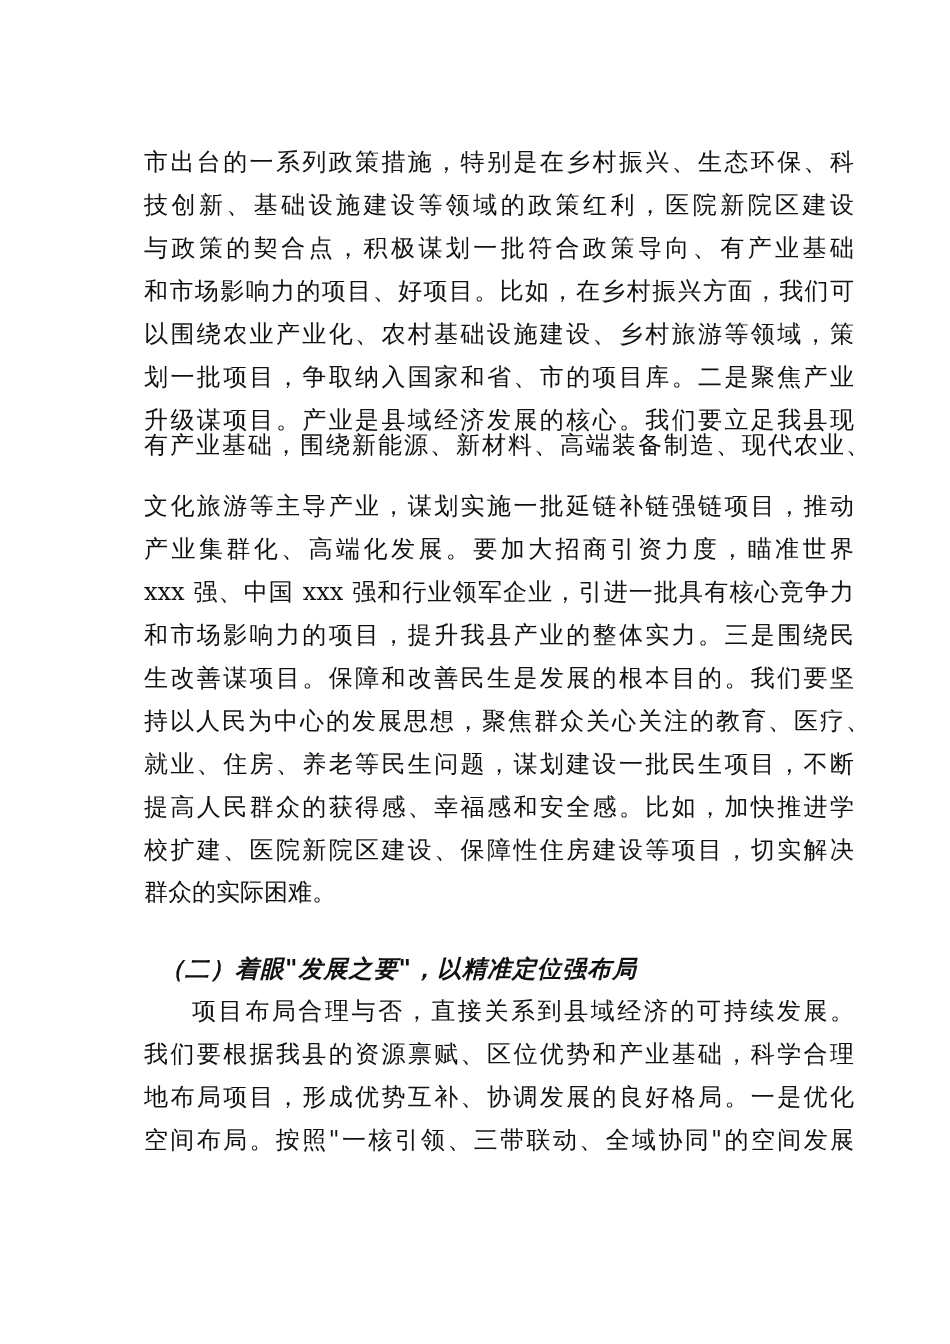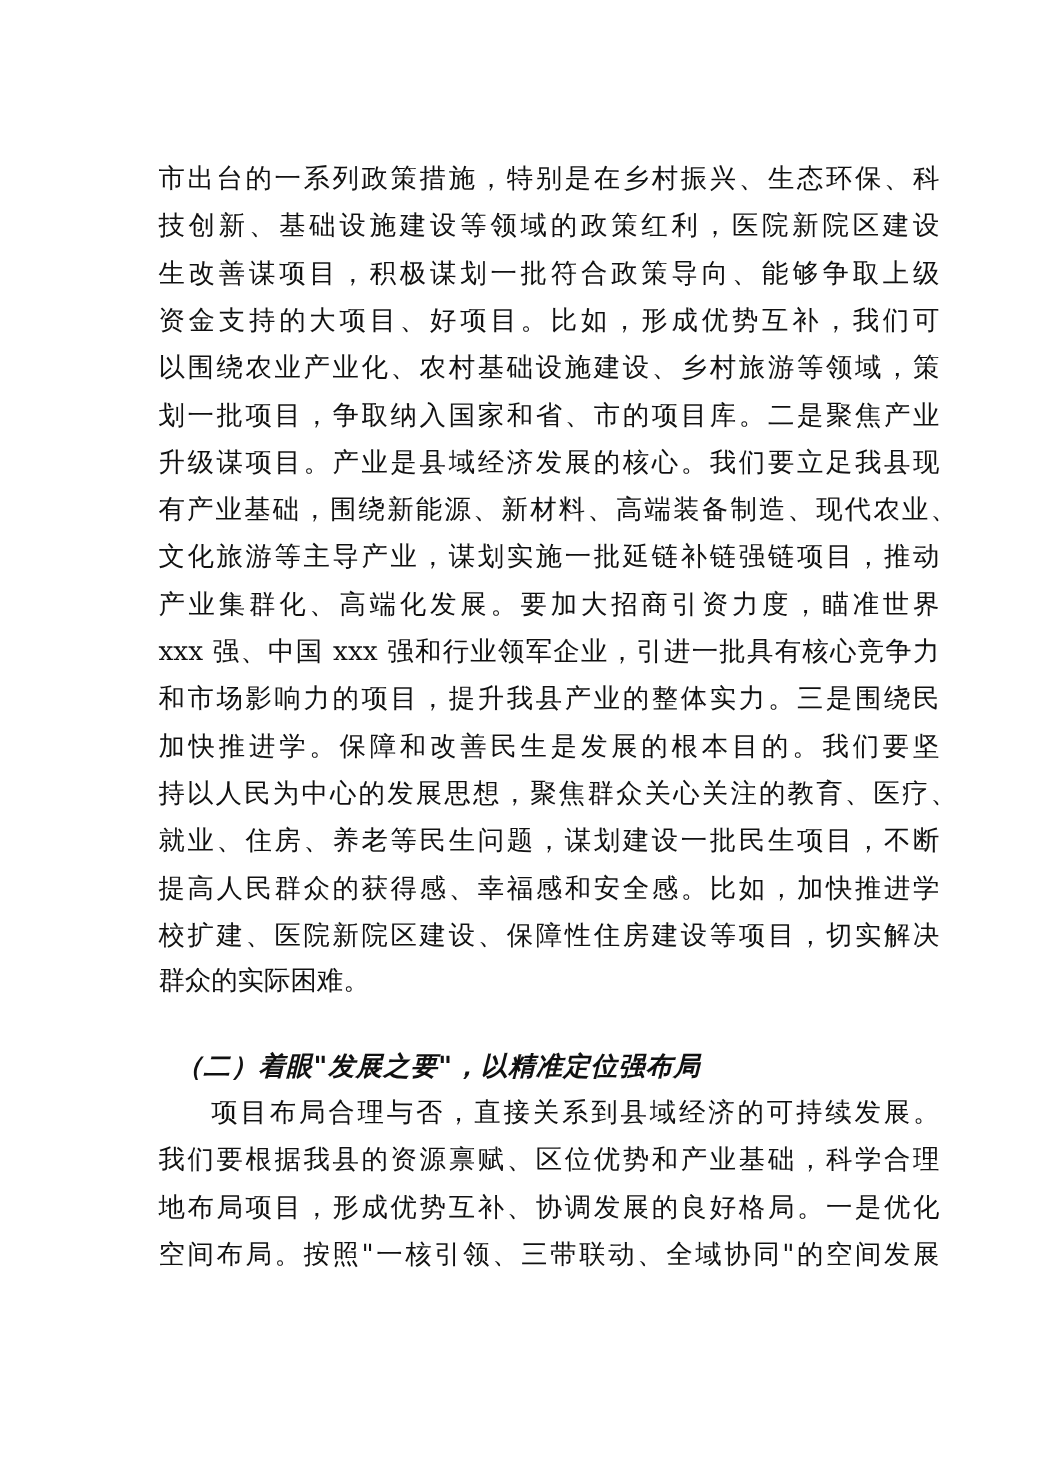--- a/index.html
+++ b/index.html
@@ -64,7 +64,7 @@
 
   <div class="line" style="top:141px">市出台的一系列政策措施，特别是在乡村振兴、生态环保、科</div>
   <div class="line" style="top:184px">技创新、基础设施建设等领域的政策红利，医院新院区建设</div>
-  <div class="line" style="top:227px">生改善谋项目，积极谋划一批符合政策导向、能够争取上级</div>
+  <div class="line" style="top:227px">与政策的契合点，积极谋划一批符合政策导向、有产业基础</div>
   <div class="line" style="top:270px">资金支持的大项目、好项目。比如，形成优势互补，我们可</div>
   <div class="line" style="top:313px">以围绕农业产业化、农村基础设施建设、乡村旅游等领域，策</div>
   <div class="line" style="top:356px">划一批项目，争取纳入国家和省、市的项目库。二是聚焦产业</div>

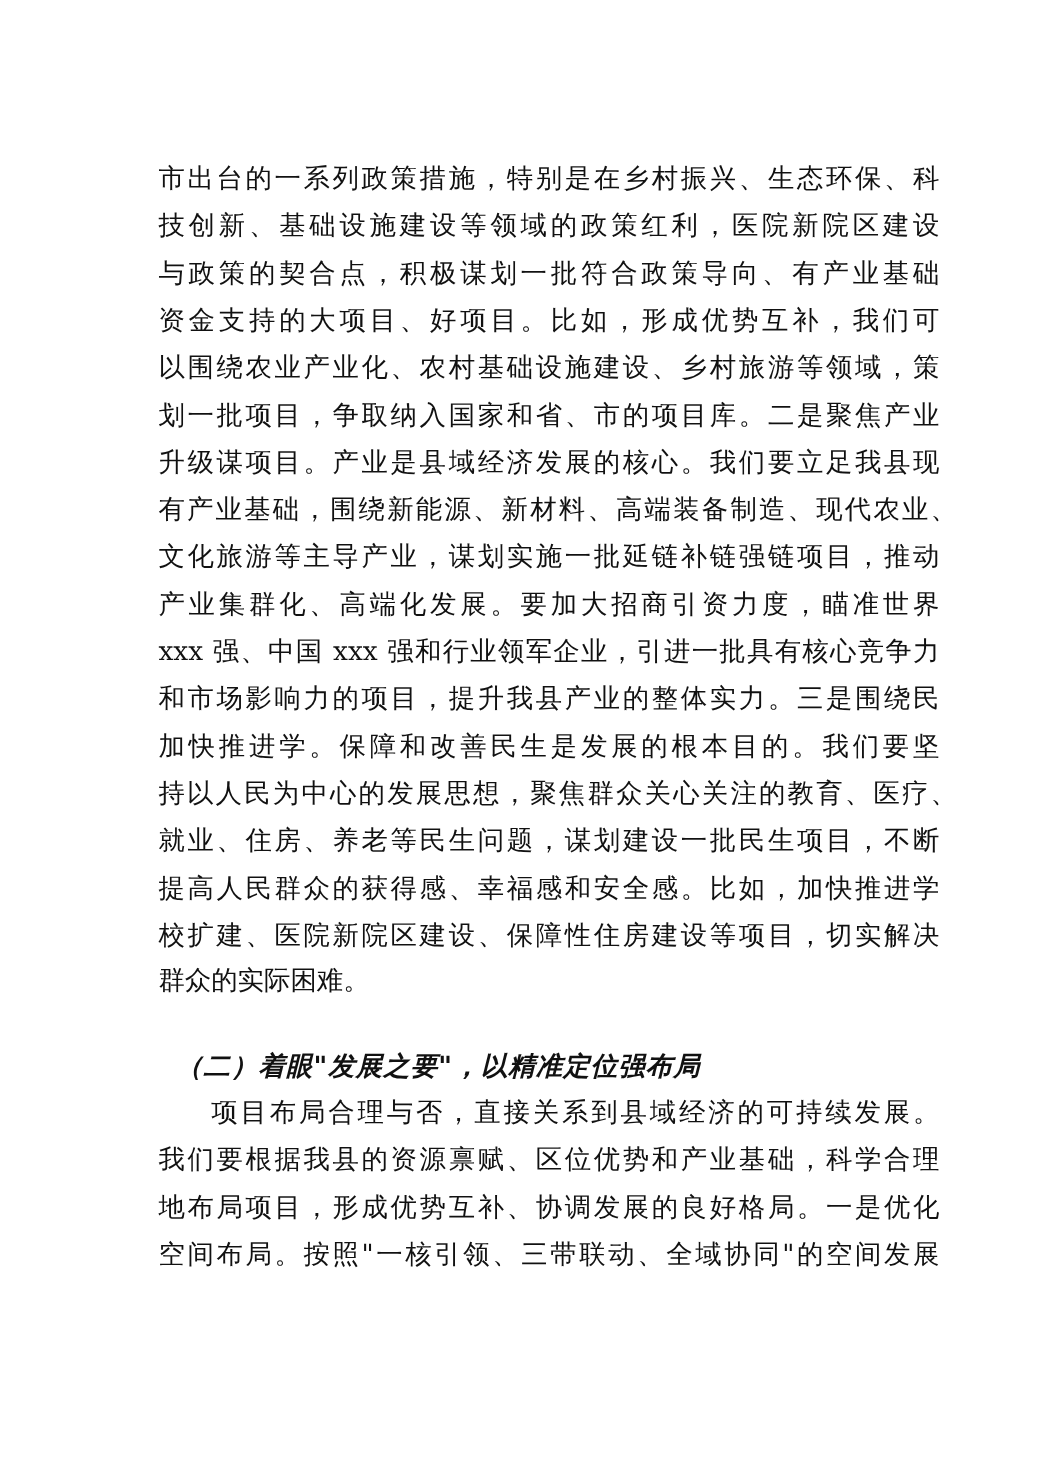--- a/index.html
+++ b/index.html
@@ -65,7 +65,7 @@
   <div class="line" style="top:141px">市出台的一系列政策措施，特别是在乡村振兴、生态环保、科</div>
   <div class="line" style="top:184px">技创新、基础设施建设等领域的政策红利，医院新院区建设</div>
   <div class="line" style="top:227px">与政策的契合点，积极谋划一批符合政策导向、有产业基础</div>
-  <div class="line" style="top:270px">资金支持的大项目、好项目。比如，形成优势互补，我们可</div>
+  <div class="line" style="top:270px">和市场影响力的项目、好项目。比如，在乡村振兴方面，我们可</div>
   <div class="line" style="top:313px">以围绕农业产业化、农村基础设施建设、乡村旅游等领域，策</div>
   <div class="line" style="top:356px">划一批项目，争取纳入国家和省、市的项目库。二是聚焦产业</div>
   <div class="line" style="top:399px">升级谋项目。产业是县域经济发展的核心。我们要立足我县现</div>

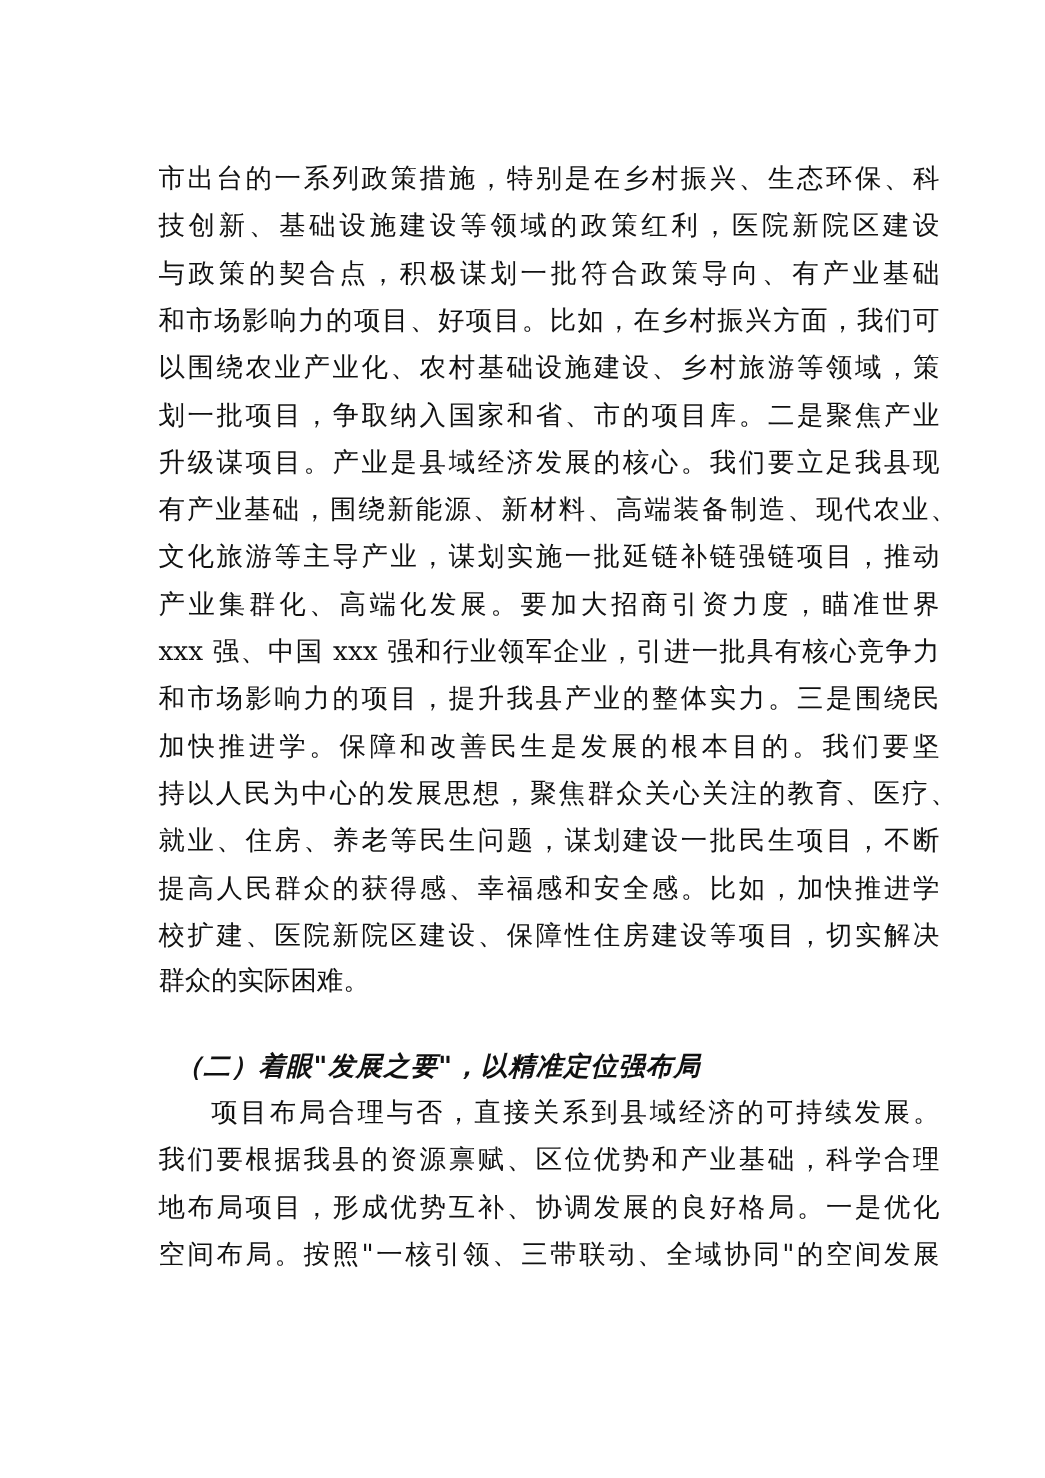--- a/index.html
+++ b/index.html
@@ -69,7 +69,7 @@
   <div class="line" style="top:313px">以围绕农业产业化、农村基础设施建设、乡村旅游等领域，策</div>
   <div class="line" style="top:356px">划一批项目，争取纳入国家和省、市的项目库。二是聚焦产业</div>
   <div class="line" style="top:399px">升级谋项目。产业是县域经济发展的核心。我们要立足我县现</div>
-  <div class="line overhang" style="top:442px">有产业基础，围绕新能源、新材料、高端装备制造、现代农业、</div>
+  <div class="line overhang" style="top:424px">有产业基础，围绕新能源、新材料、高端装备制造、现代农业、</div>
   <div class="line" style="top:485px">文化旅游等主导产业，谋划实施一批延链补链强链项目，推动</div>
   <div class="line" style="top:528px">产业集群化、高端化发展。要加大招商引资力度，瞄准世界</div>
   <div class="line" style="top:571px">xxx 强、中国 xxx 强和行业领军企业，引进一批具有核心竞争力</div>

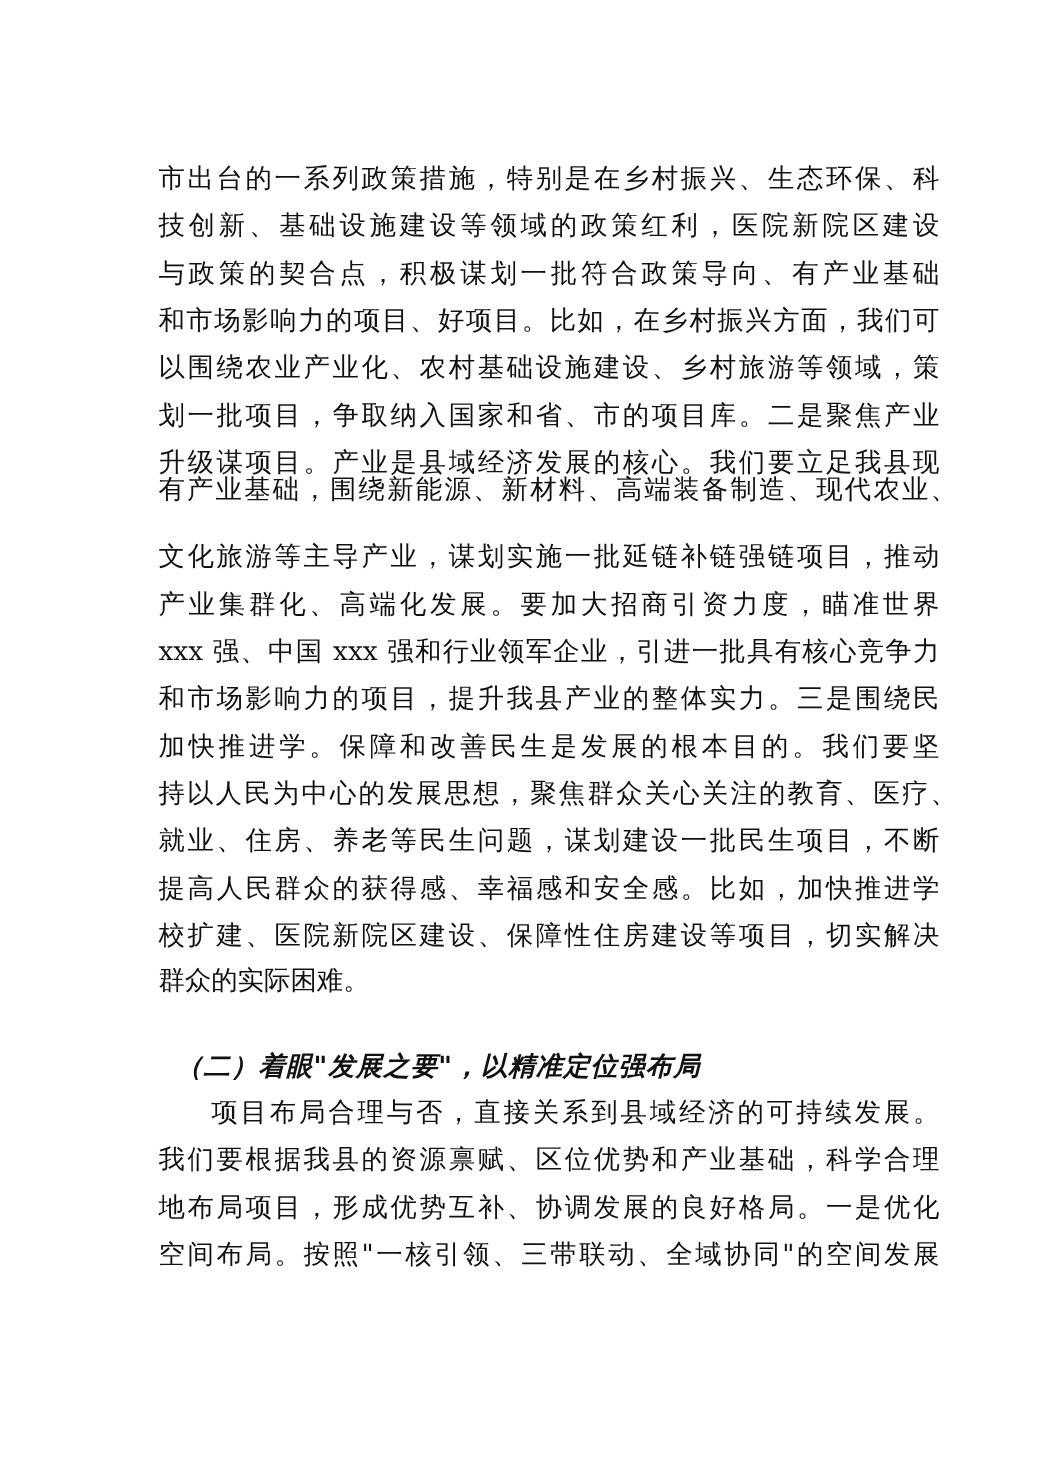--- a/index.html
+++ b/index.html
@@ -74,7 +74,7 @@
   <div class="line" style="top:528px">产业集群化、高端化发展。要加大招商引资力度，瞄准世界</div>
   <div class="line" style="top:571px">xxx 强、中国 xxx 强和行业领军企业，引进一批具有核心竞争力</div>
   <div class="line" style="top:614px">和市场影响力的项目，提升我县产业的整体实力。三是围绕民</div>
-  <div class="line" style="top:657px">加快推进学。保障和改善民生是发展的根本目的。我们要坚</div>
+  <div class="line" style="top:657px">生改善谋项目。保障和改善民生是发展的根本目的。我们要坚</div>
   <div class="line overhang" style="top:700px">持以人民为中心的发展思想，聚焦群众关心关注的教育、医疗、</div>
   <div class="line" style="top:743px">就业、住房、养老等民生问题，谋划建设一批民生项目，不断</div>
   <div class="line" style="top:786px">提高人民群众的获得感、幸福感和安全感。比如，加快推进学</div>

